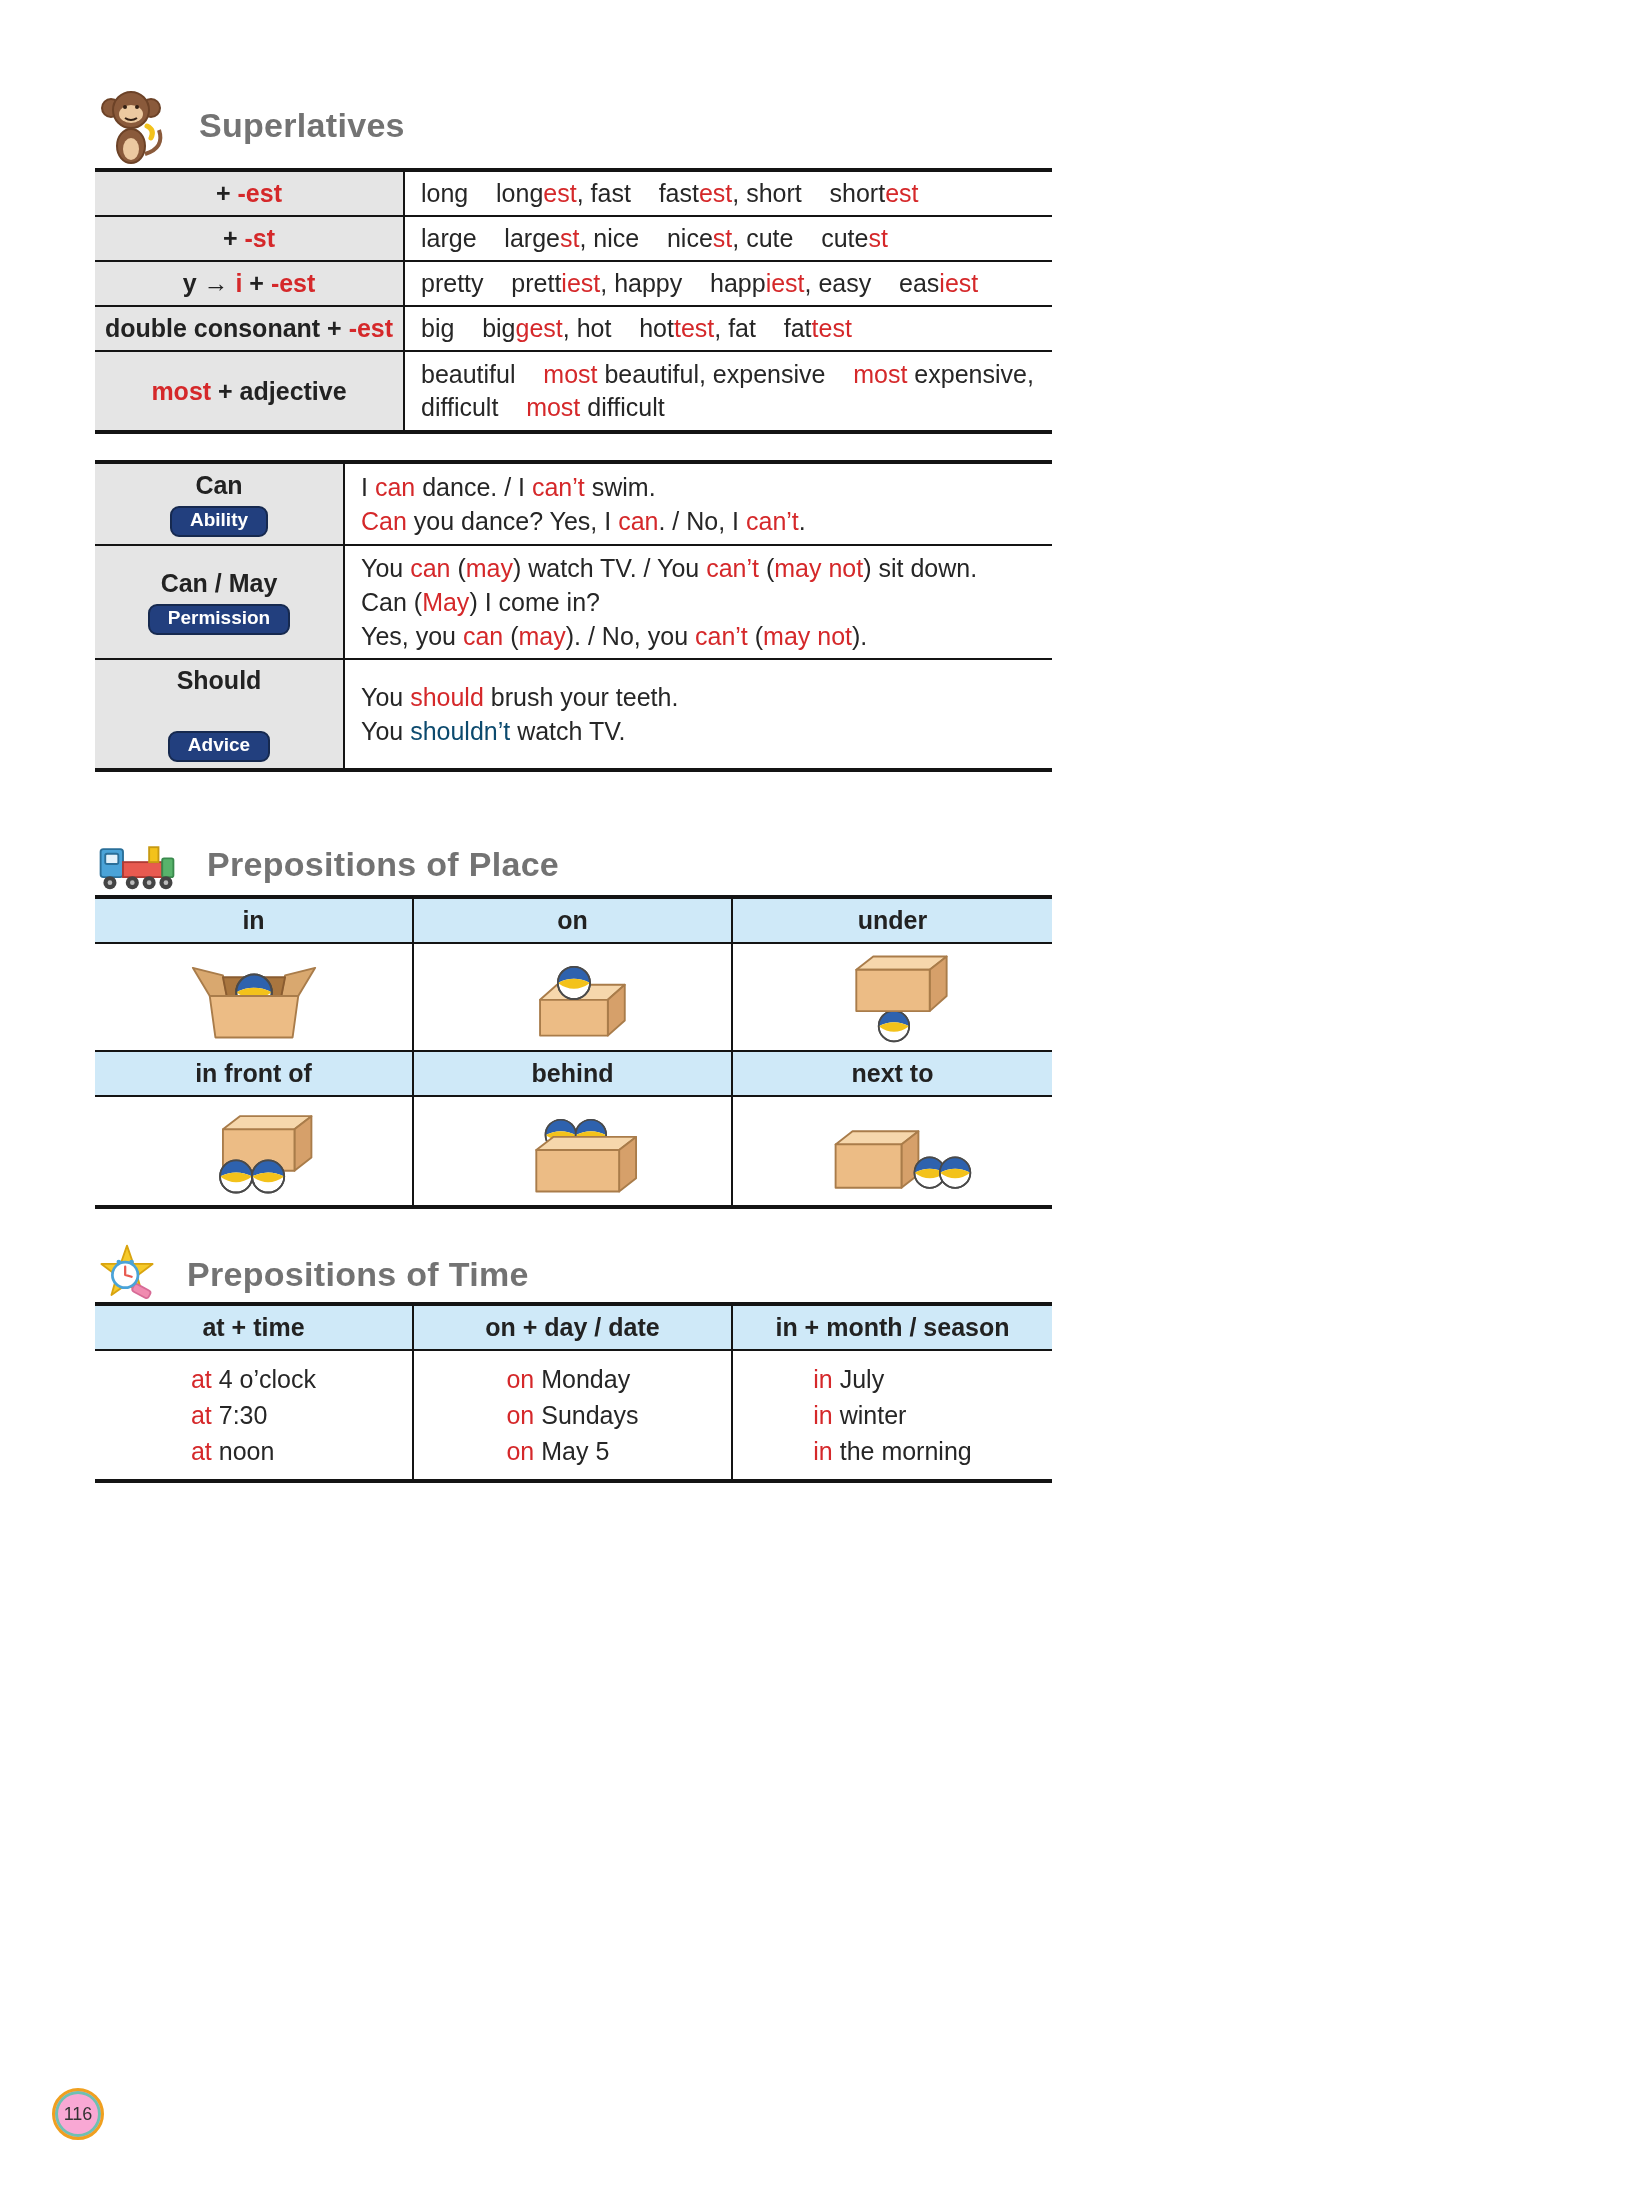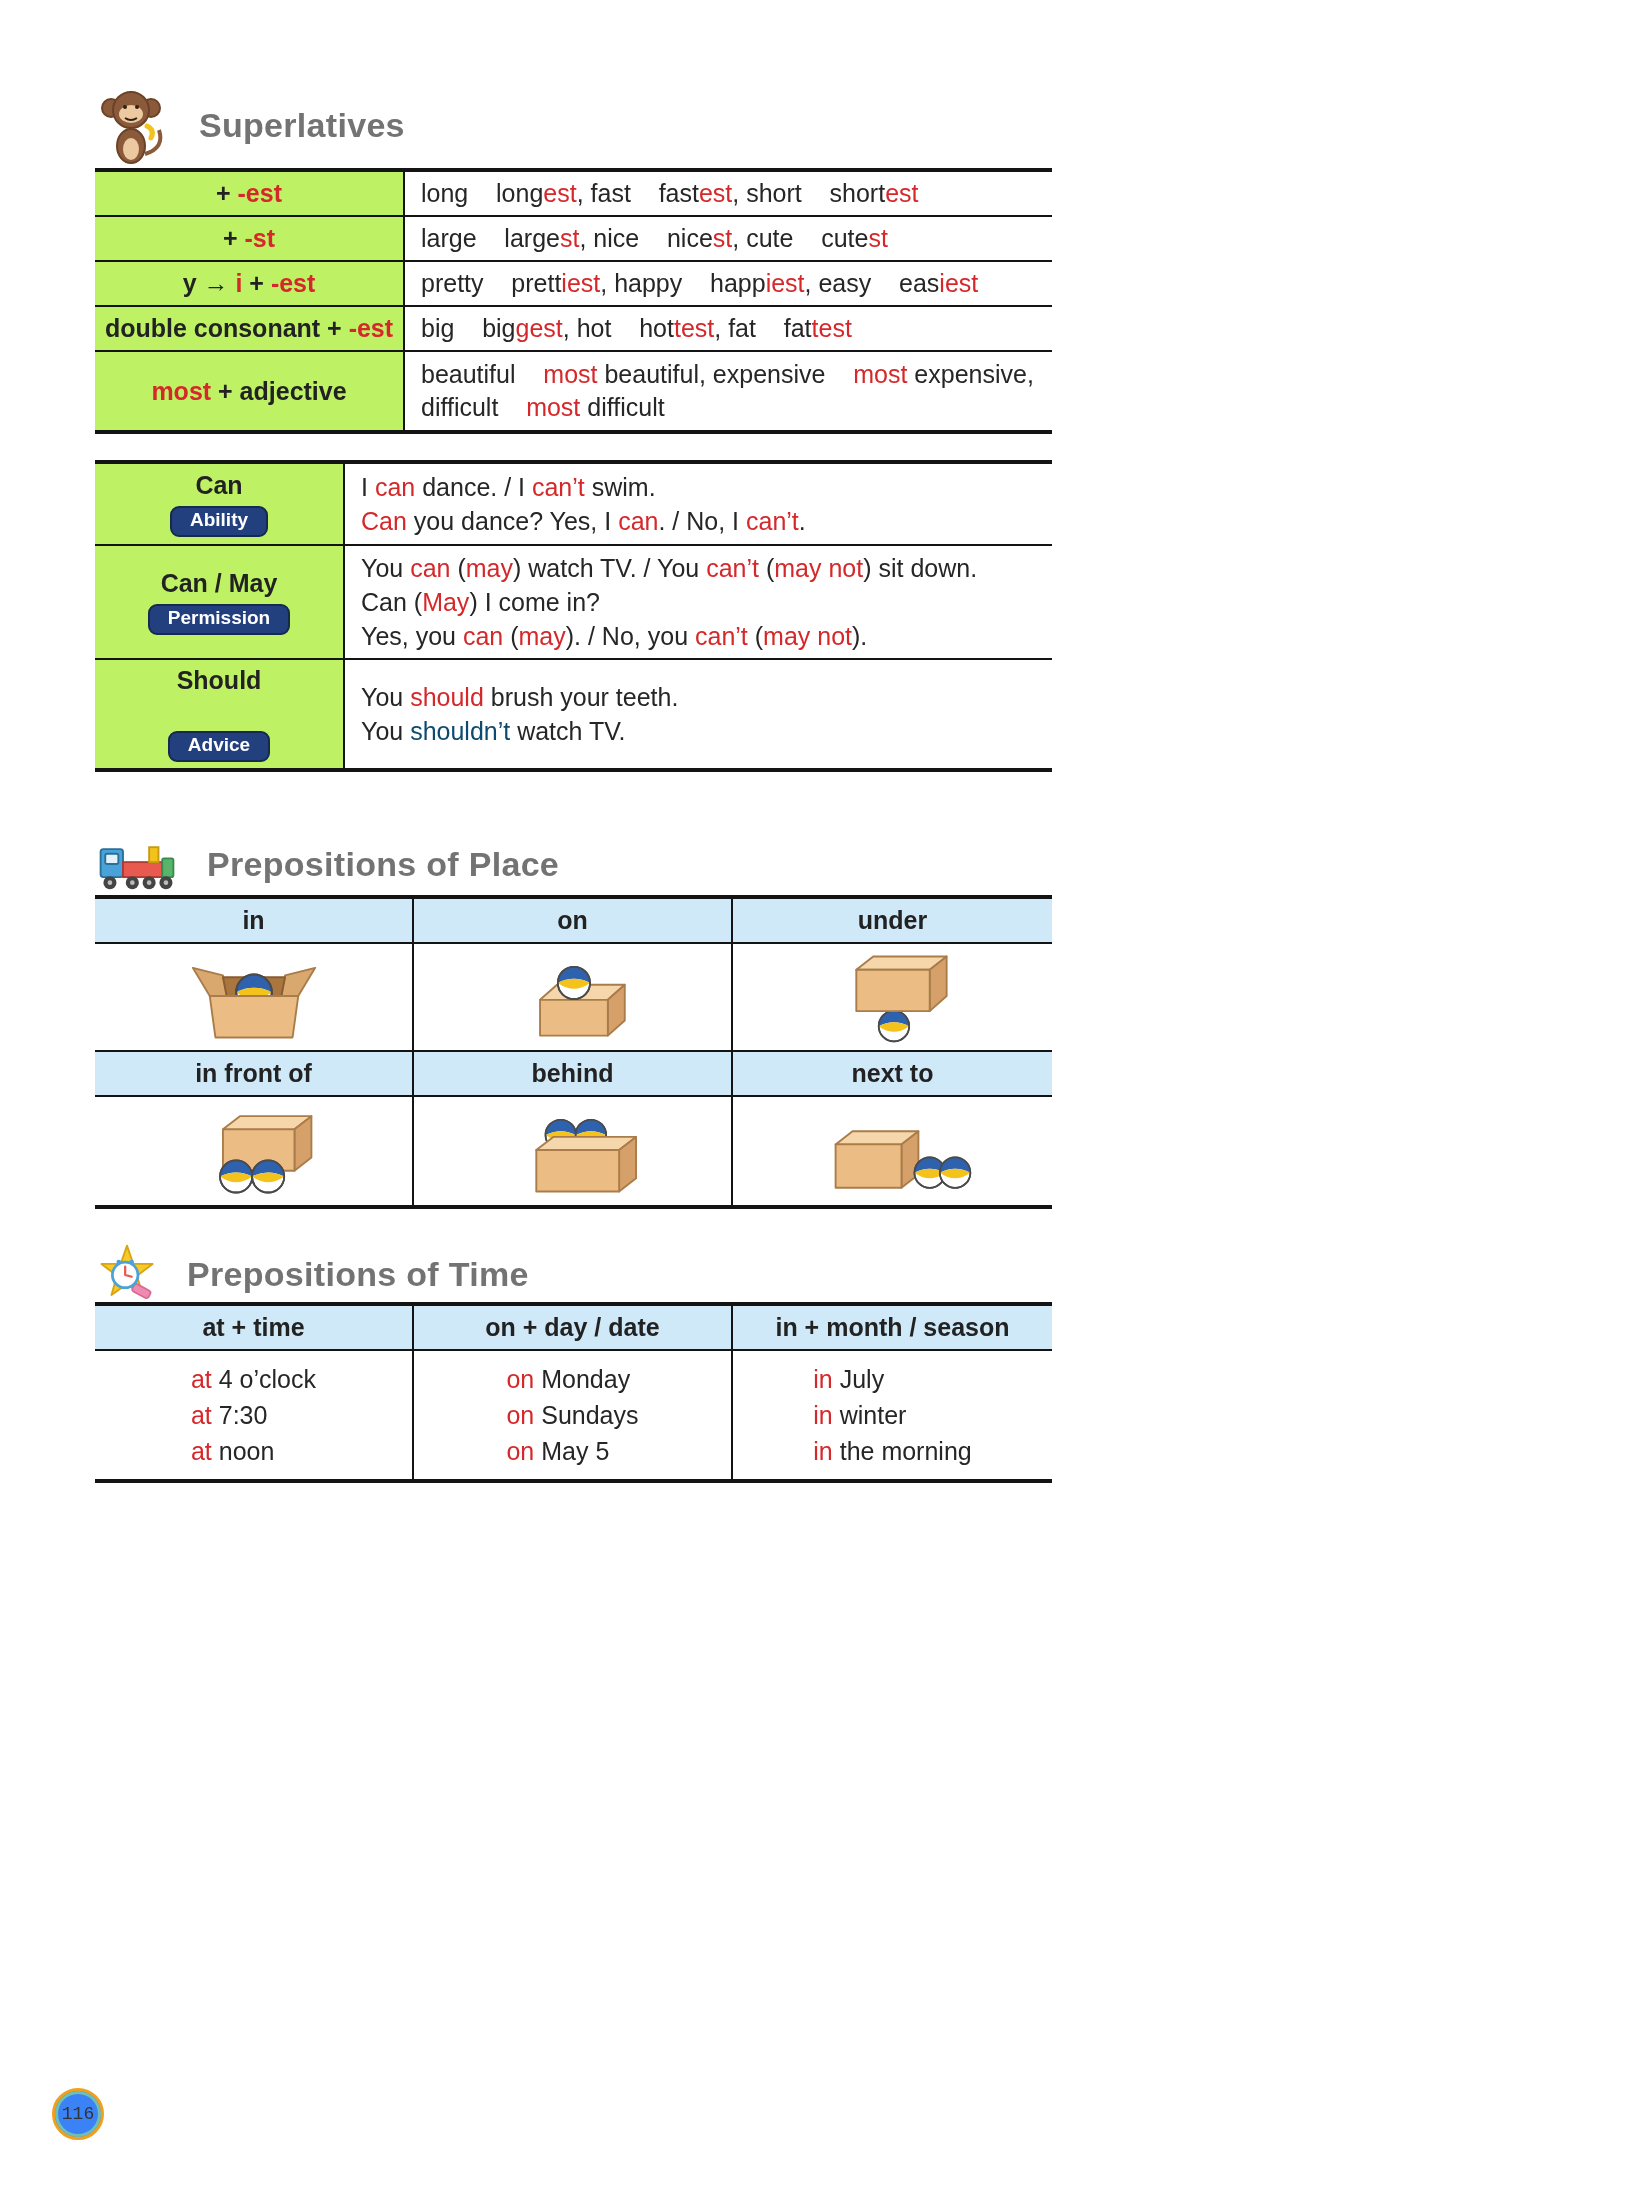--- a/index.html
+++ b/index.html
@@ -25,7 +25,7 @@
   .grid3{display:grid;grid-template-columns:1fr 1fr 1fr;}
 
   .cell{box-sizing:border-box;border-bottom:2px solid #141414;}
-  .rule, .term{background:#bef264;border-right:2px solid #141414;display:flex;align-items:center;justify-content:center;text-align:right;}
+  .rule, .term{background:#e5e5e5;border-right:2px solid #141414;display:flex;align-items:center;justify-content:center;text-align:right;}
   .rule{font-weight:bold;font-size:25px;color:#222;padding:4px 8px;}
   .ex{display:flex;align-items:center;padding:5px 16px;font-size:25px;line-height:1.32;}
   .rich{white-space:pre-wrap;}

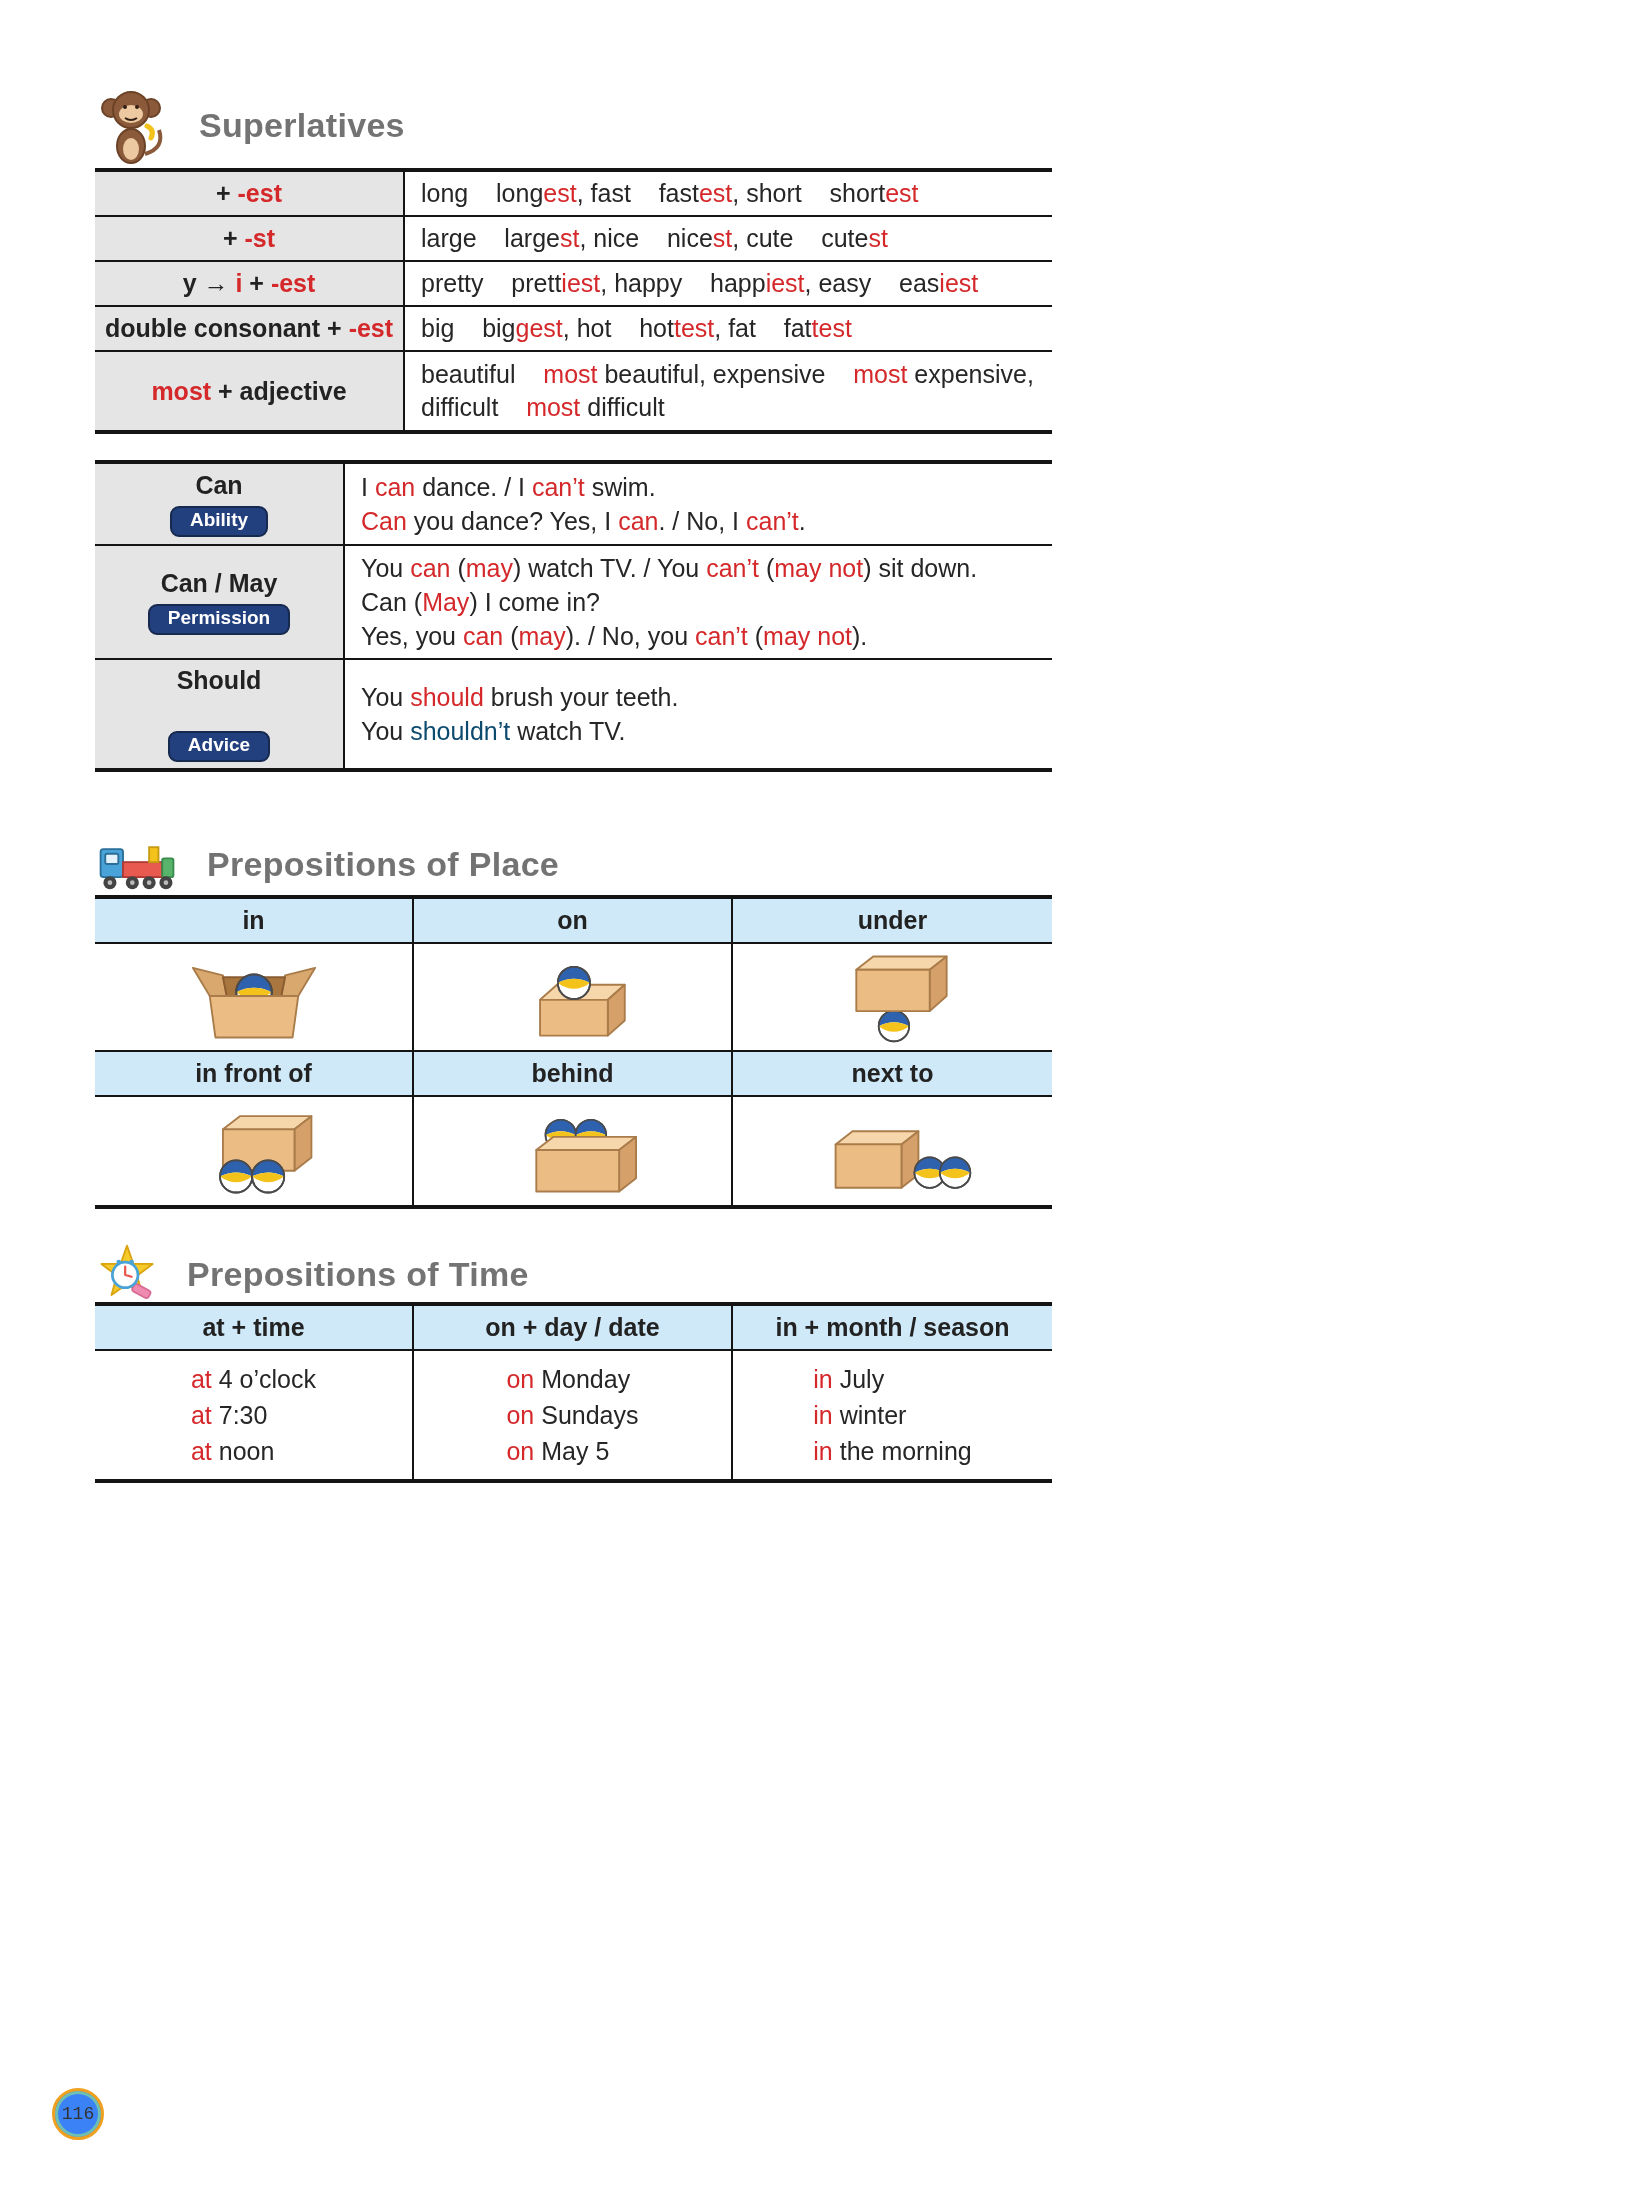--- a/index.html
+++ b/index.html
@@ -53,8 +53,8 @@
   .time-tbl > .cell:nth-child(n+4){border-bottom:none;}
 
   .pagenum{position:absolute;left:52px;top:2088px;width:46px;height:46px;border-radius:50%;
-    background:#3b82f6;border:3px solid #f0a01f;box-shadow:inset 0 0 0 3px #6fc0b2;
-    display:flex;align-items:center;justify-content:center;font-size:18px;color:#333;font-family:Liberation Mono, monospace;}
+    background:#f9a8d4;border:3px solid #f0a01f;box-shadow:inset 0 0 0 3px #6fc0b2;
+    display:flex;align-items:center;justify-content:center;font-size:18px;color:#333;}
 
   .icon{display:inline-flex;align-items:center;justify-content:center;}
 </style>

